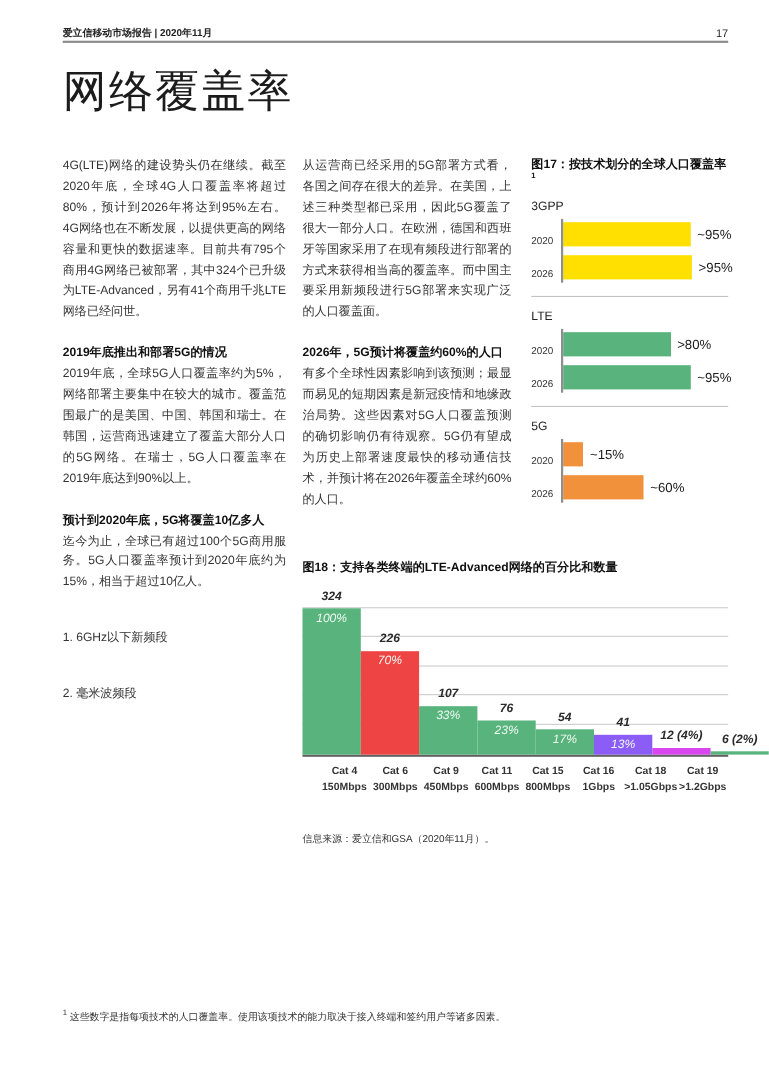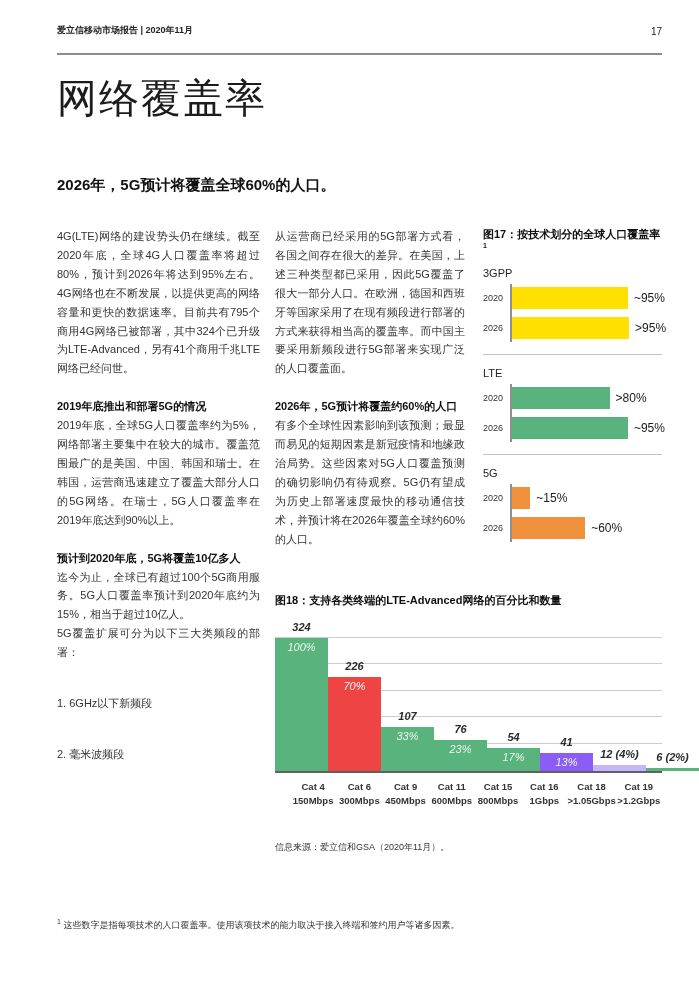--- a/index.html
+++ b/index.html
@@ -10,7 +10,7 @@
   .content{position:absolute;left:57px;top:24px;width:605px;}
   
   .hdr{display:flex;justify-content:space-between;align-items:flex-end;
-       padding-bottom:16px;border-bottom:2px solid #8c8c8c;}
+       padding-bottom:0;border-bottom:2px solid #8c8c8c;}
   .hdr-left{font-size:9px;font-weight:bold;color:#222;}
   .hdr-page{font-size:10px;color:#222;}
   

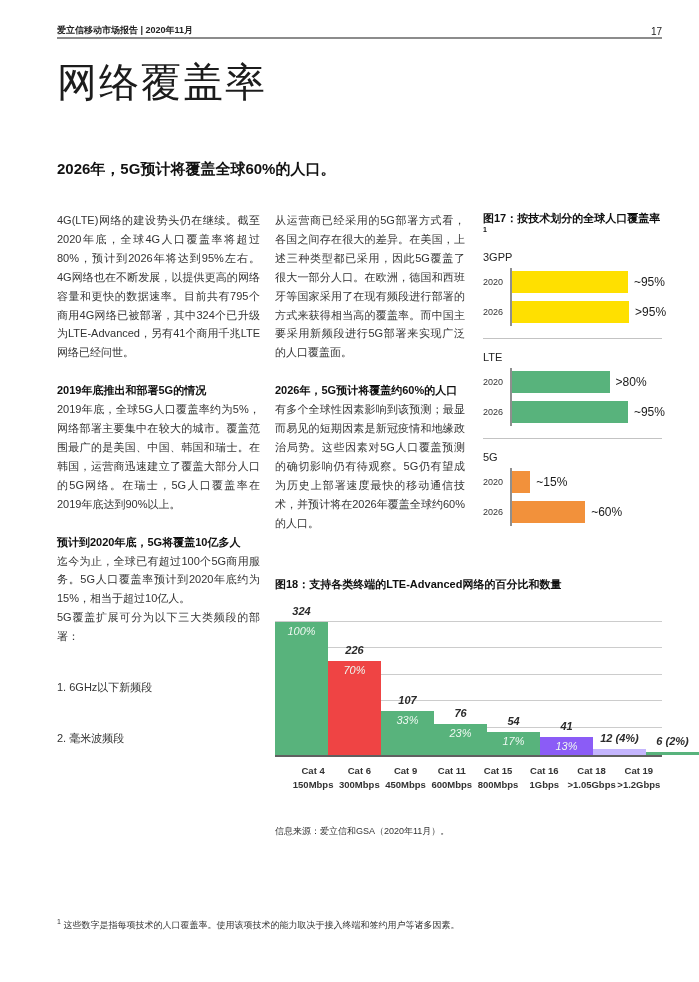--- a/index.html
+++ b/index.html
@@ -71,7 +71,6 @@
 
     <h1 class="title">网络覆盖率</h1>
 
-    <div class="lede">2026年，5G预计将覆盖全球60%的人口。</div>
 
     <div class="body-grid">
 

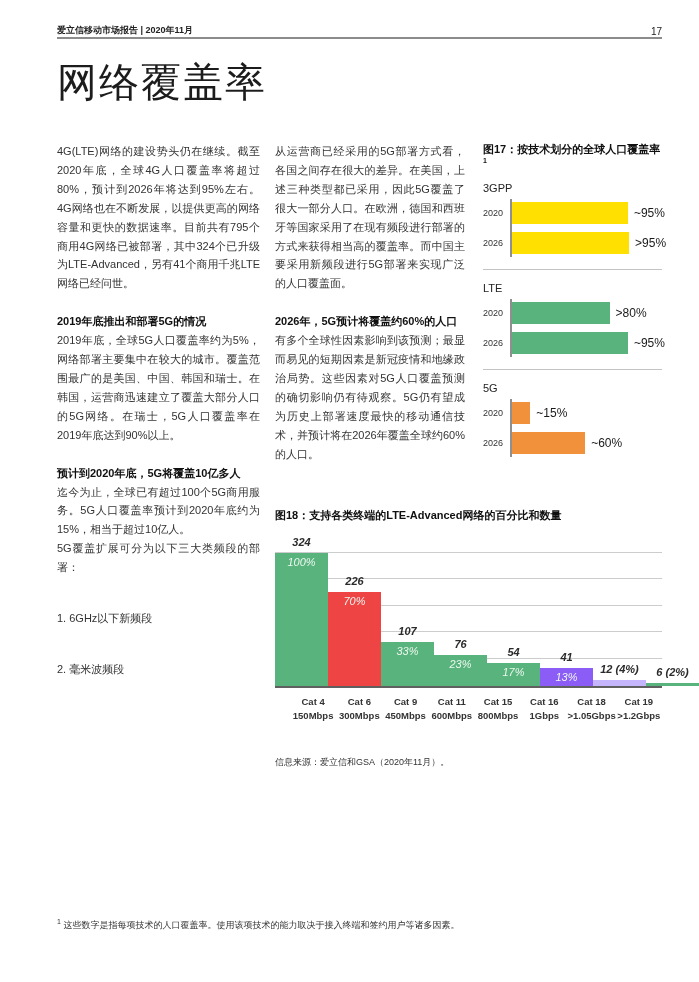--- a/index.html
+++ b/index.html
@@ -36,7 +36,7 @@
   .c17-sep{border-top:1px solid #c3c3c3;margin:15px 0 2px;}
   .c17-rows{position:relative;}
   .c17-axis{position:absolute;left:27px;top:-3px;bottom:-3px;width:2px;background:#8f8f8f;}
-  .c17-row{display:flex;align-items:center;margin:8px 0;}
+  .c17-row{display:flex;align-items:flex-end;margin:8px 0;}
   .c17-year{width:29px;flex:none;font-size:9px;color:#333;}
   .c17-track{width:122px;flex:none;display:flex;align-items:center;}
   .c17-bar{height:22px;flex:none;}

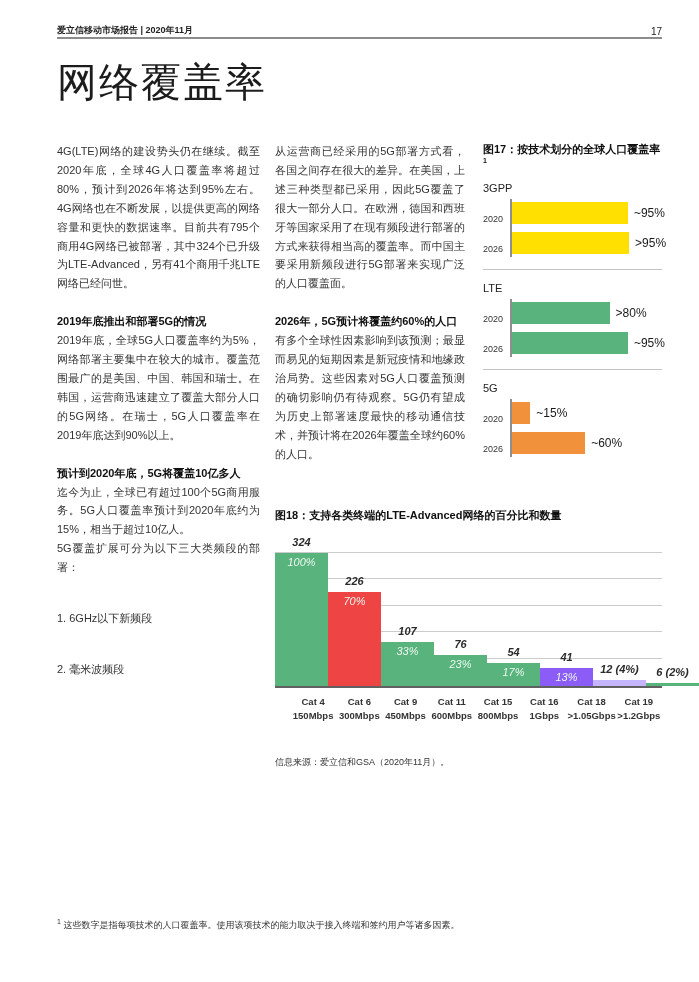--- a/index.html
+++ b/index.html
@@ -80,7 +80,6 @@
         <p class="body">2019年底，全球5G人口覆盖率约为5%，网络部署主要集中在较大的城市。覆盖范围最广的是美国、中国、韩国和瑞士。在韩国，运营商迅速建立了覆盖大部分人口的5G网络。在瑞士，5G人口覆盖率在2019年底达到90%以上。</p>
         <h4 class="section">预计到2020年底，5G将覆盖10亿多人</h4>
         <p class="body">迄今为止，全球已有超过100个5G商用服务。5G人口覆盖率预计到2020年底约为15%，相当于超过10亿人。</p>
-        <p class="body list-intro">5G覆盖扩展可分为以下三大类频段的部署：</p>
         <div class="list-item">1. 6GHz以下新频段</div>
         <div class="list-item">2. 毫米波频段</div>
       </div>

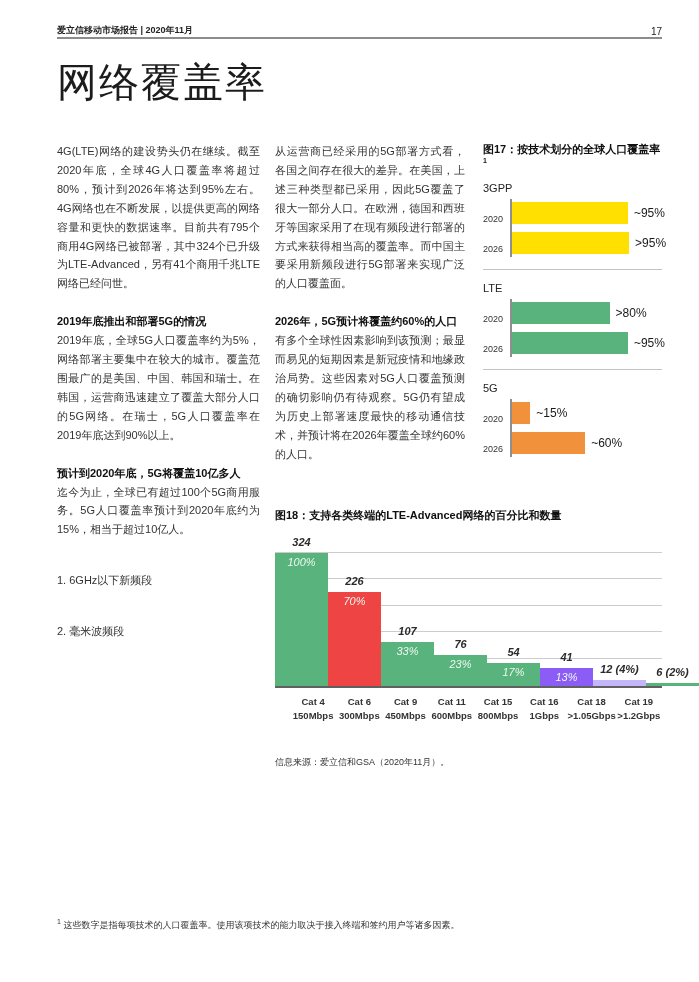--- a/index.html
+++ b/index.html
@@ -209,7 +209,7 @@
                   </div>
                 </div>
                 <div class="c18-cell">
-                  <div class="c18-bar" style="height: 4%; background: #c4b5fd;">
+                  <div class="c18-bar" style="height: 4%; background: #d946ef;">
                     <div class="c18-count">12 (4%)</div>
                   </div>
                 </div>

